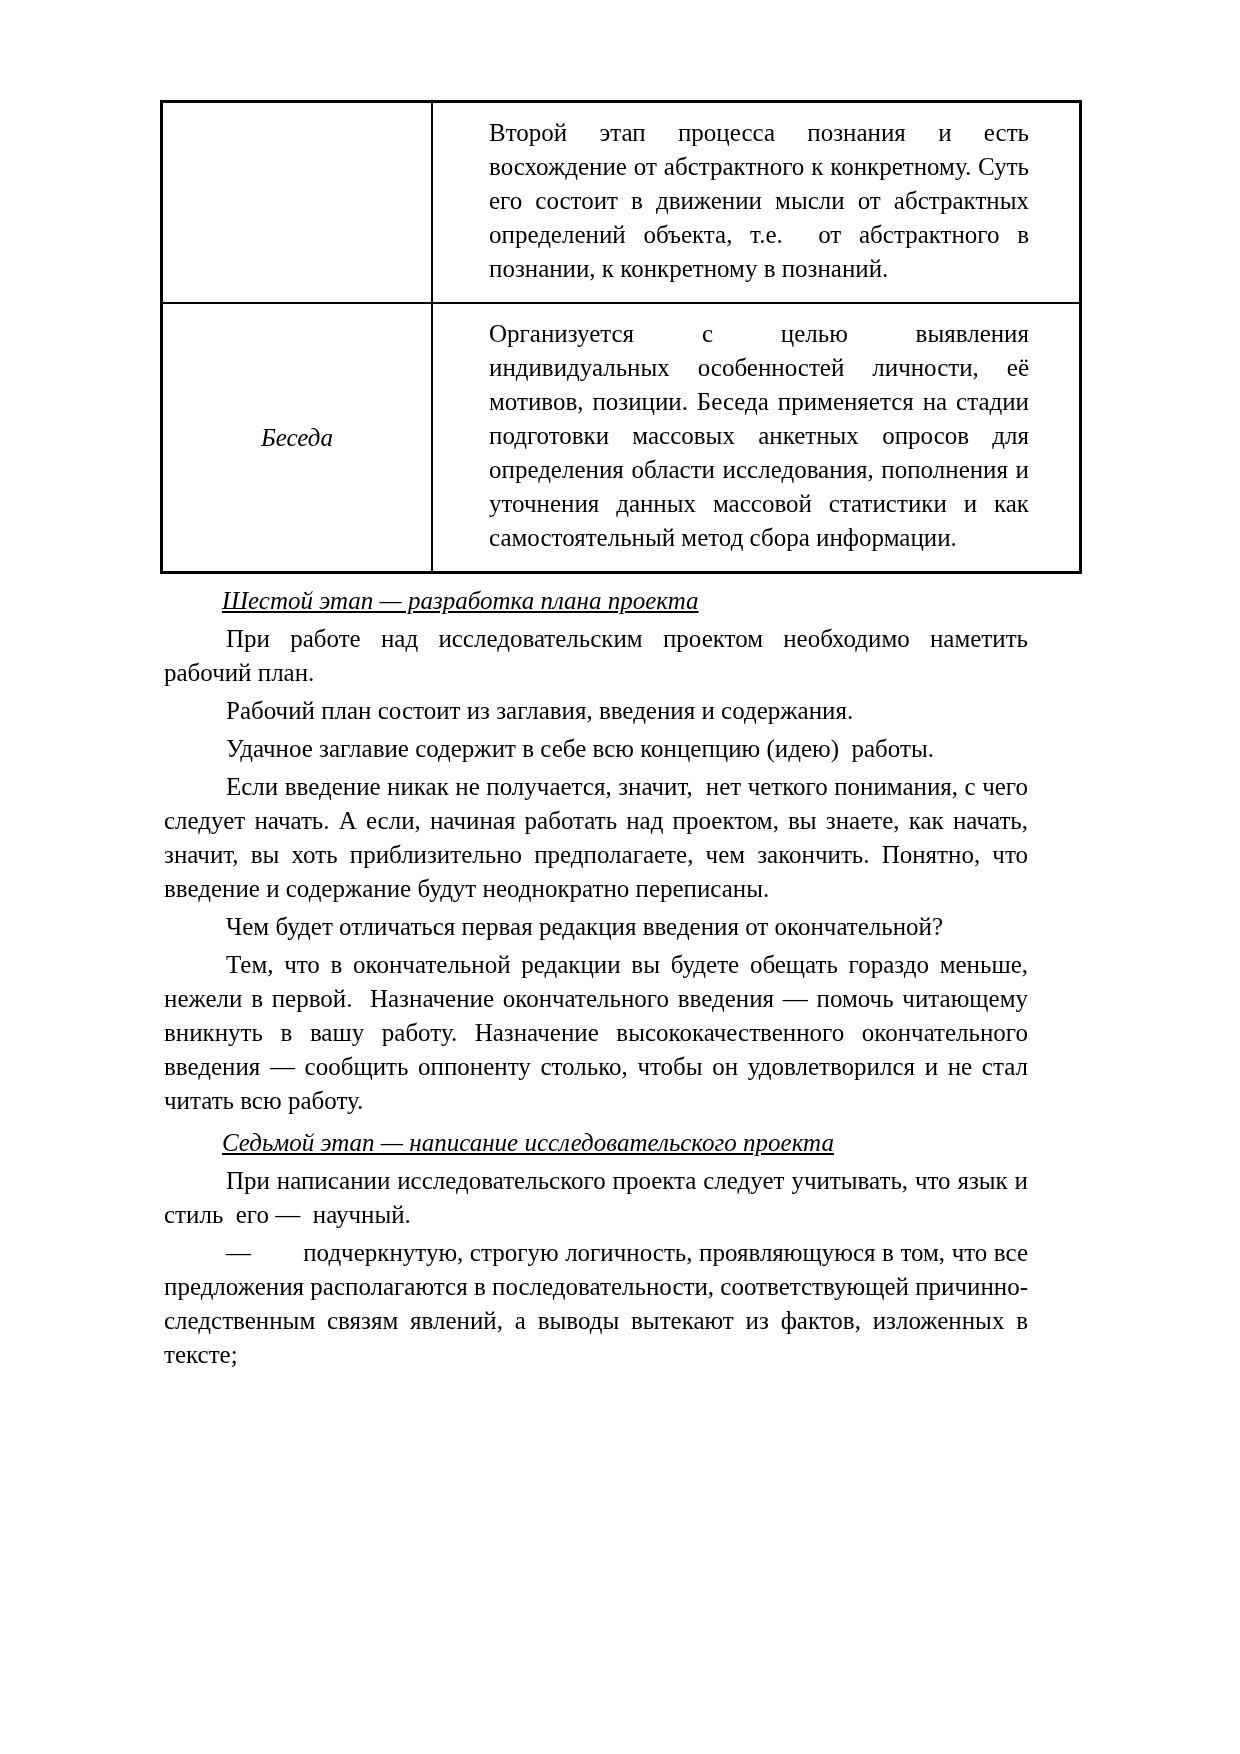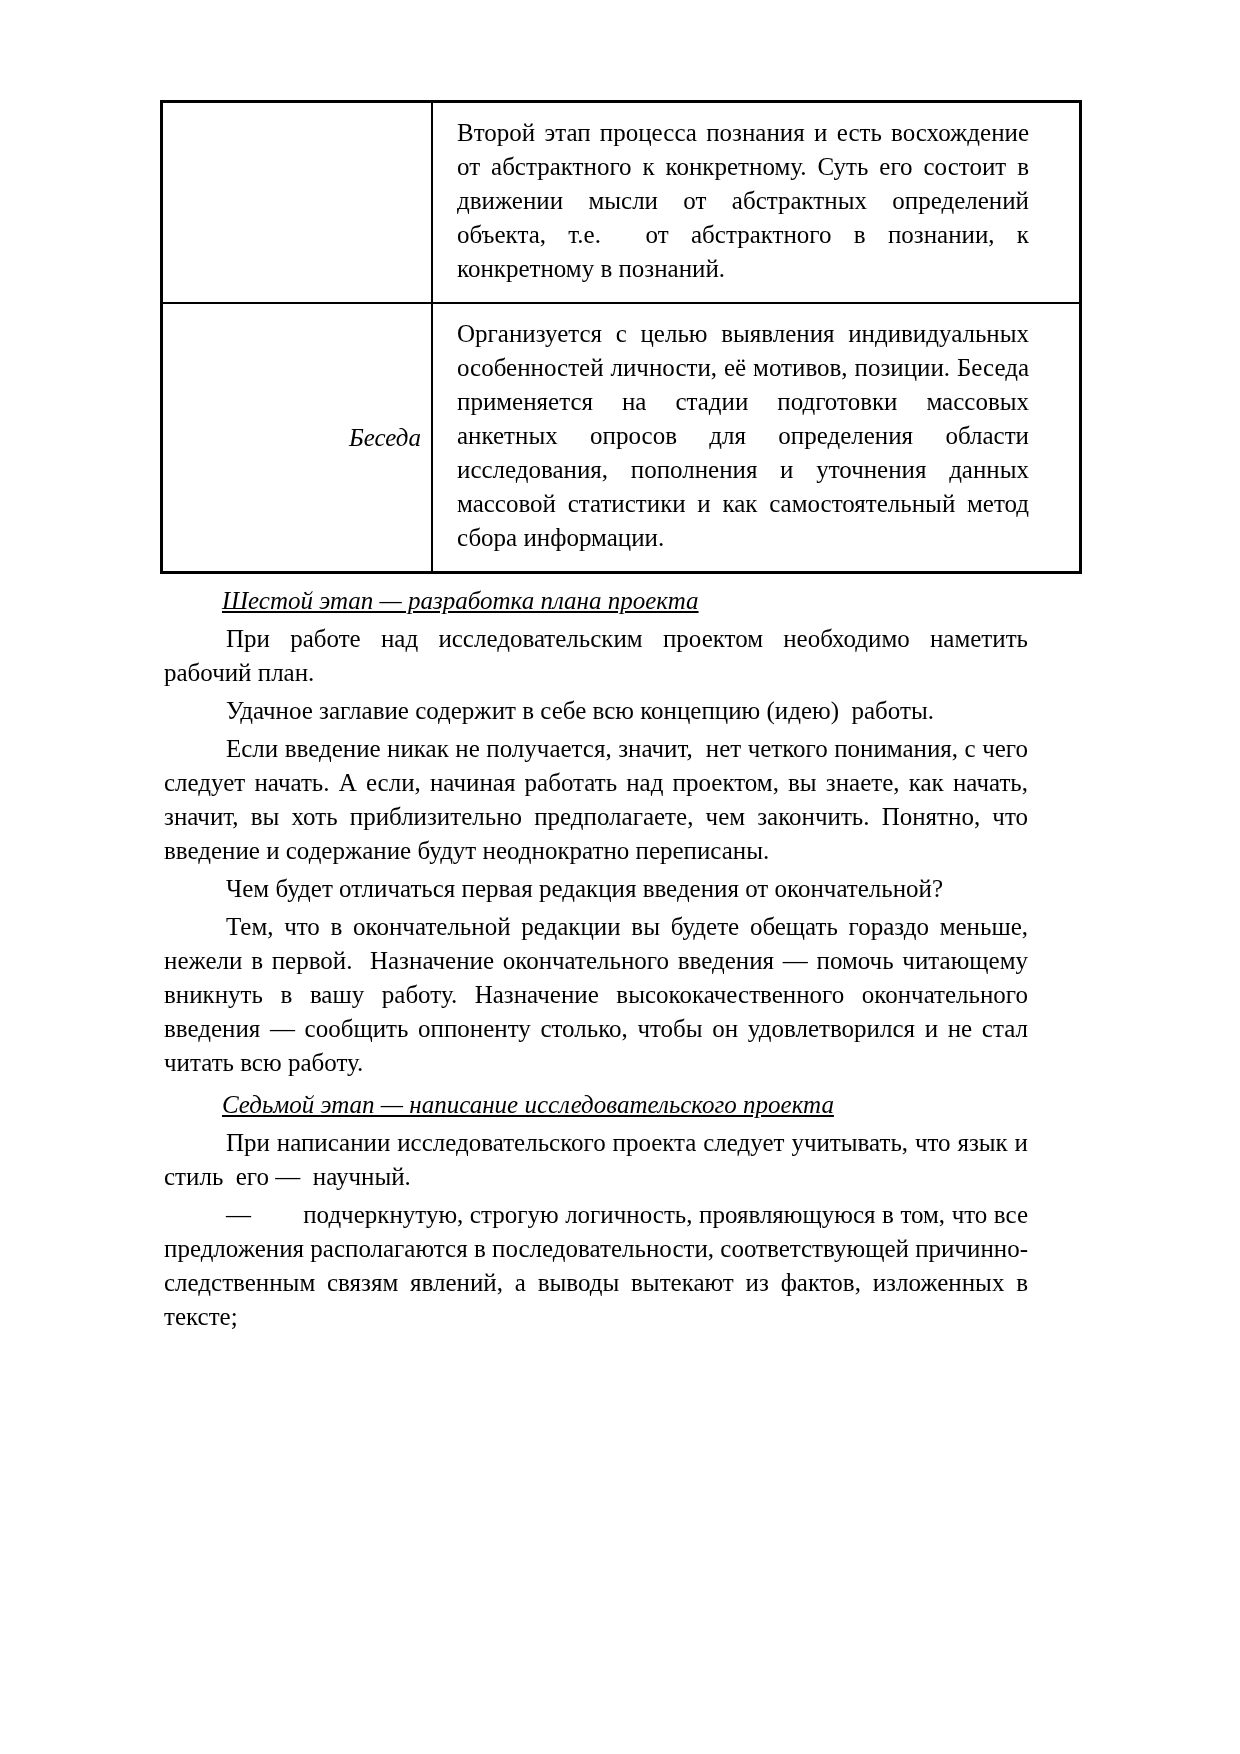--- a/index.html
+++ b/index.html
@@ -37,7 +37,7 @@
     padding: 6px 10px;
   }
   td.def-cell {
-    padding: 13px 50px 16px 24px;
+    padding: 13px 50px 16px 56px;
     text-align: justify;
     font-size: 25px;
     line-height: 34px;

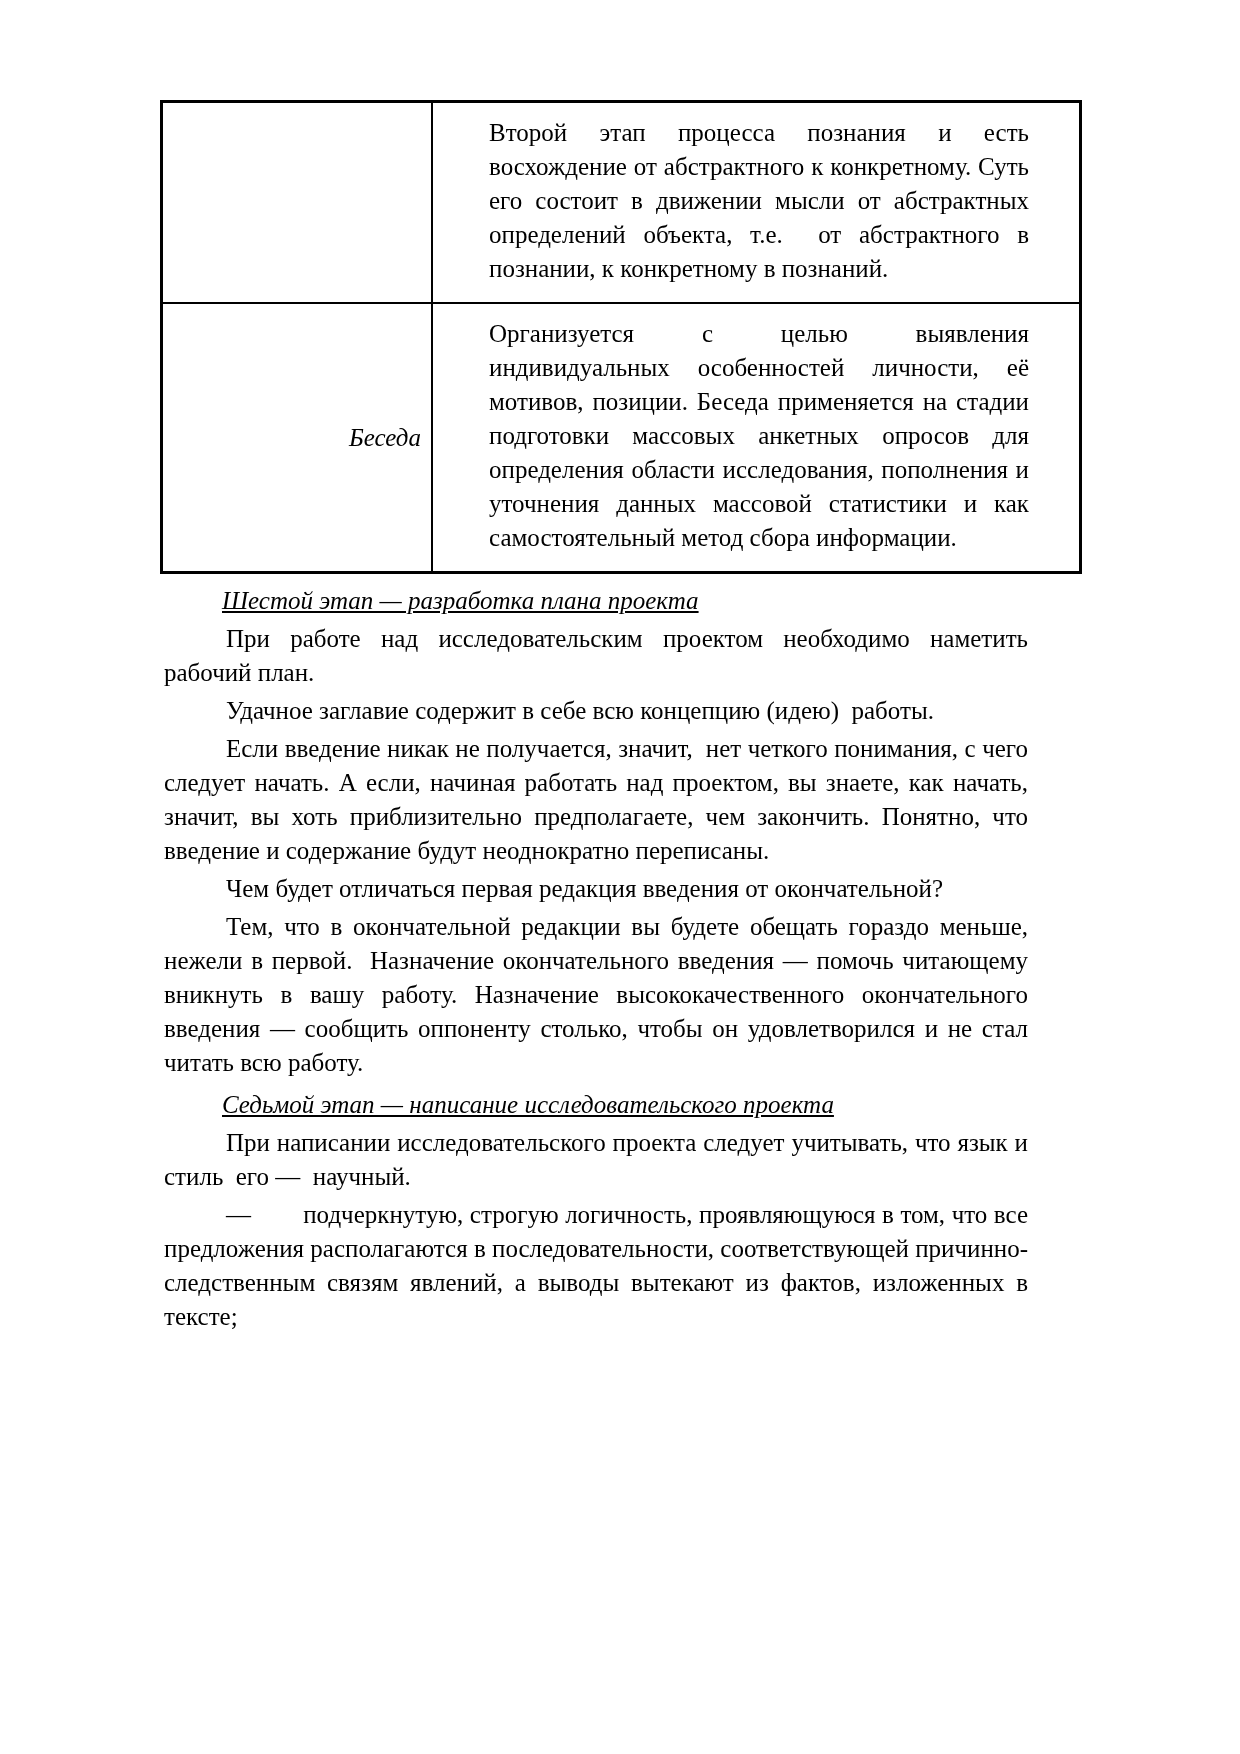--- a/index.html
+++ b/index.html
@@ -30,7 +30,7 @@
   }
   td.term-cell {
     width: 248px;
-    text-align: right;
+    text-align: center;
     font-style: italic;
     font-size: 25px;
     line-height: 34px;

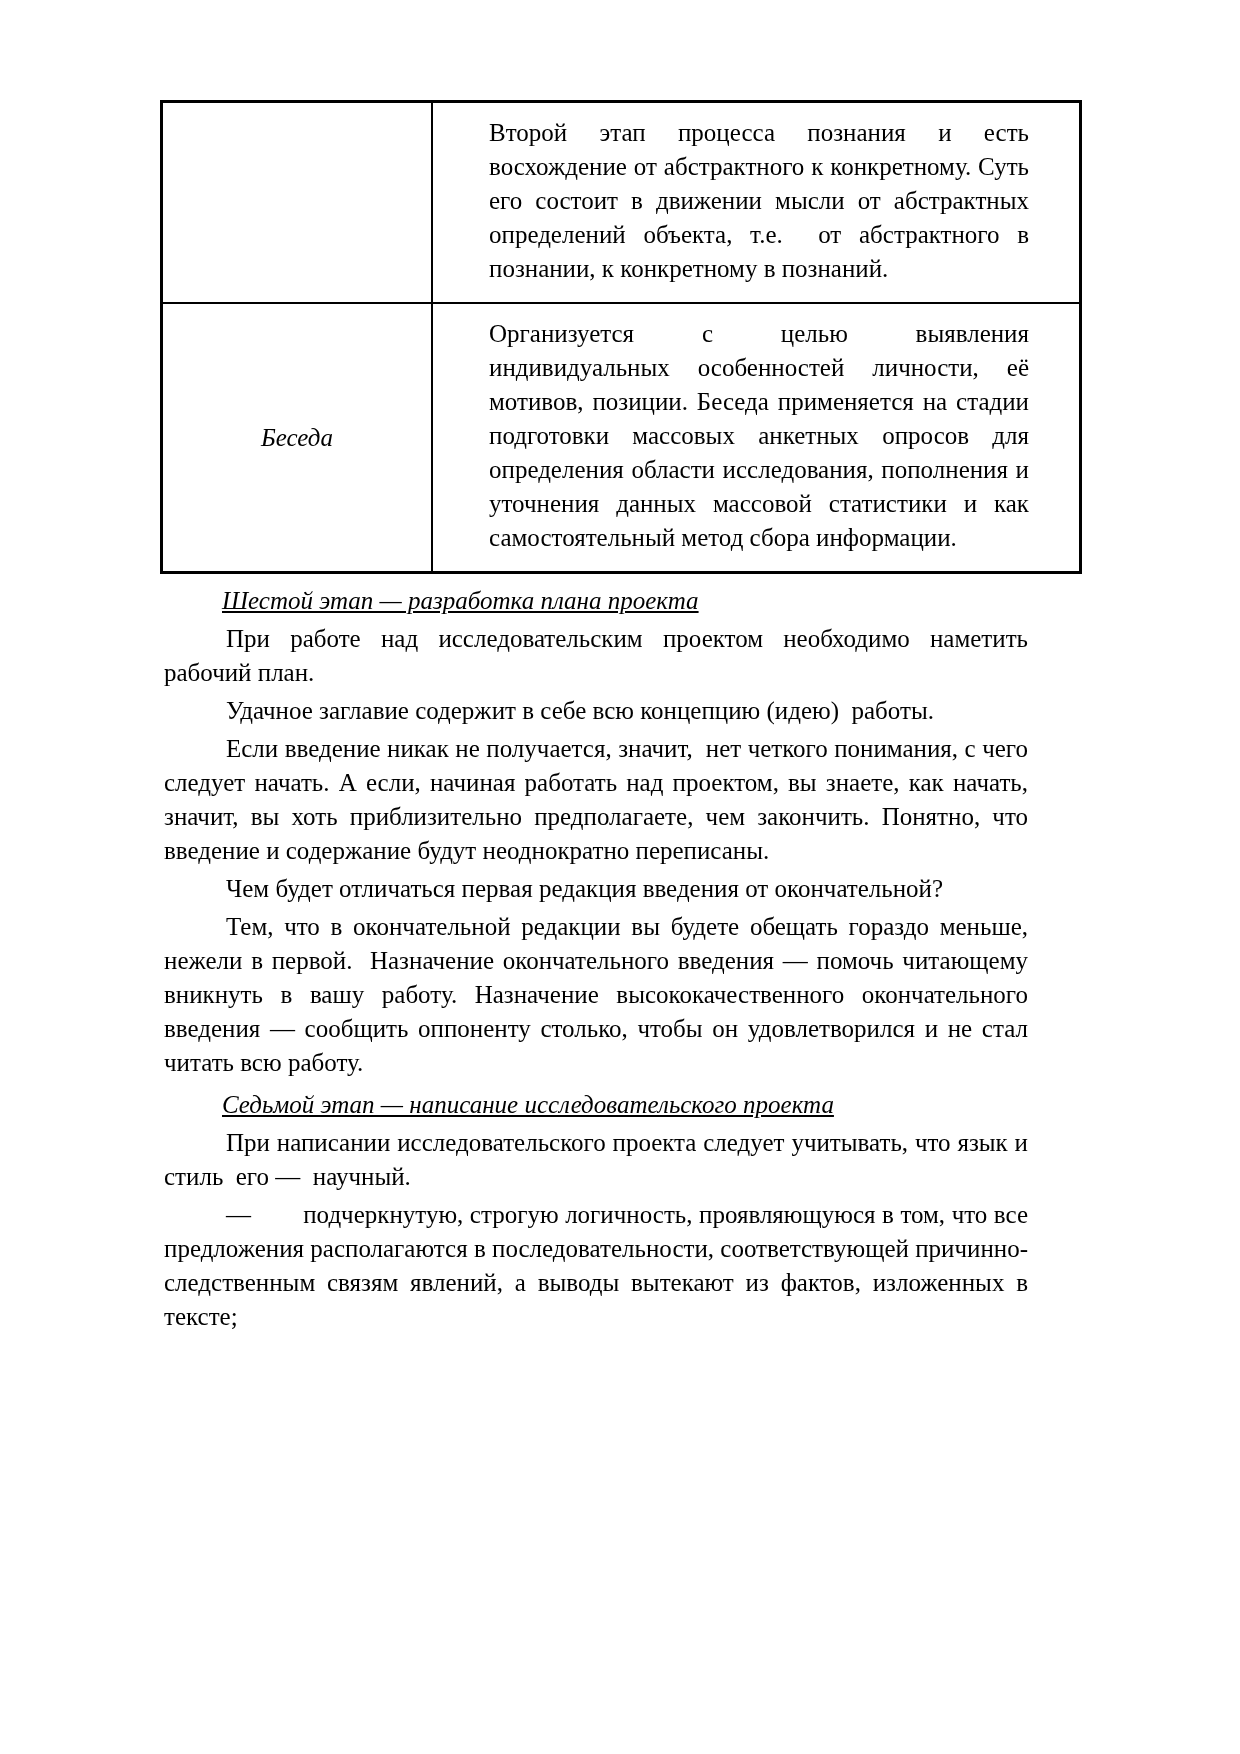--- a/index.html
+++ b/index.html
@@ -81,6 +81,7 @@
     <div>
       <h3 class="section-heading">Шестой этап — разработка плана проекта</h3>
       <p class="body-par">При работе над исследовательским проектом необходимо наметить рабочий план.</p>
+      <p class="body-par">Рабочий план состоит из заглавия, введения и содержания.</p>
       <p class="body-par">Удачное заглавие содержит в себе всю концепцию (идею)&nbsp; работы.</p>
       <p class="body-par">Если введение никак не получается, значит,&nbsp; нет четкого понимания, с чего следует начать. А если, начиная работать над проектом, вы знаете, как начать, значит, вы хоть приблизительно предполагаете, чем закончить. Понятно, что введение и содержание будут неоднократно переписаны.</p>
       <p class="body-par">Чем будет отличаться первая редакция введения от окончательной?</p>

